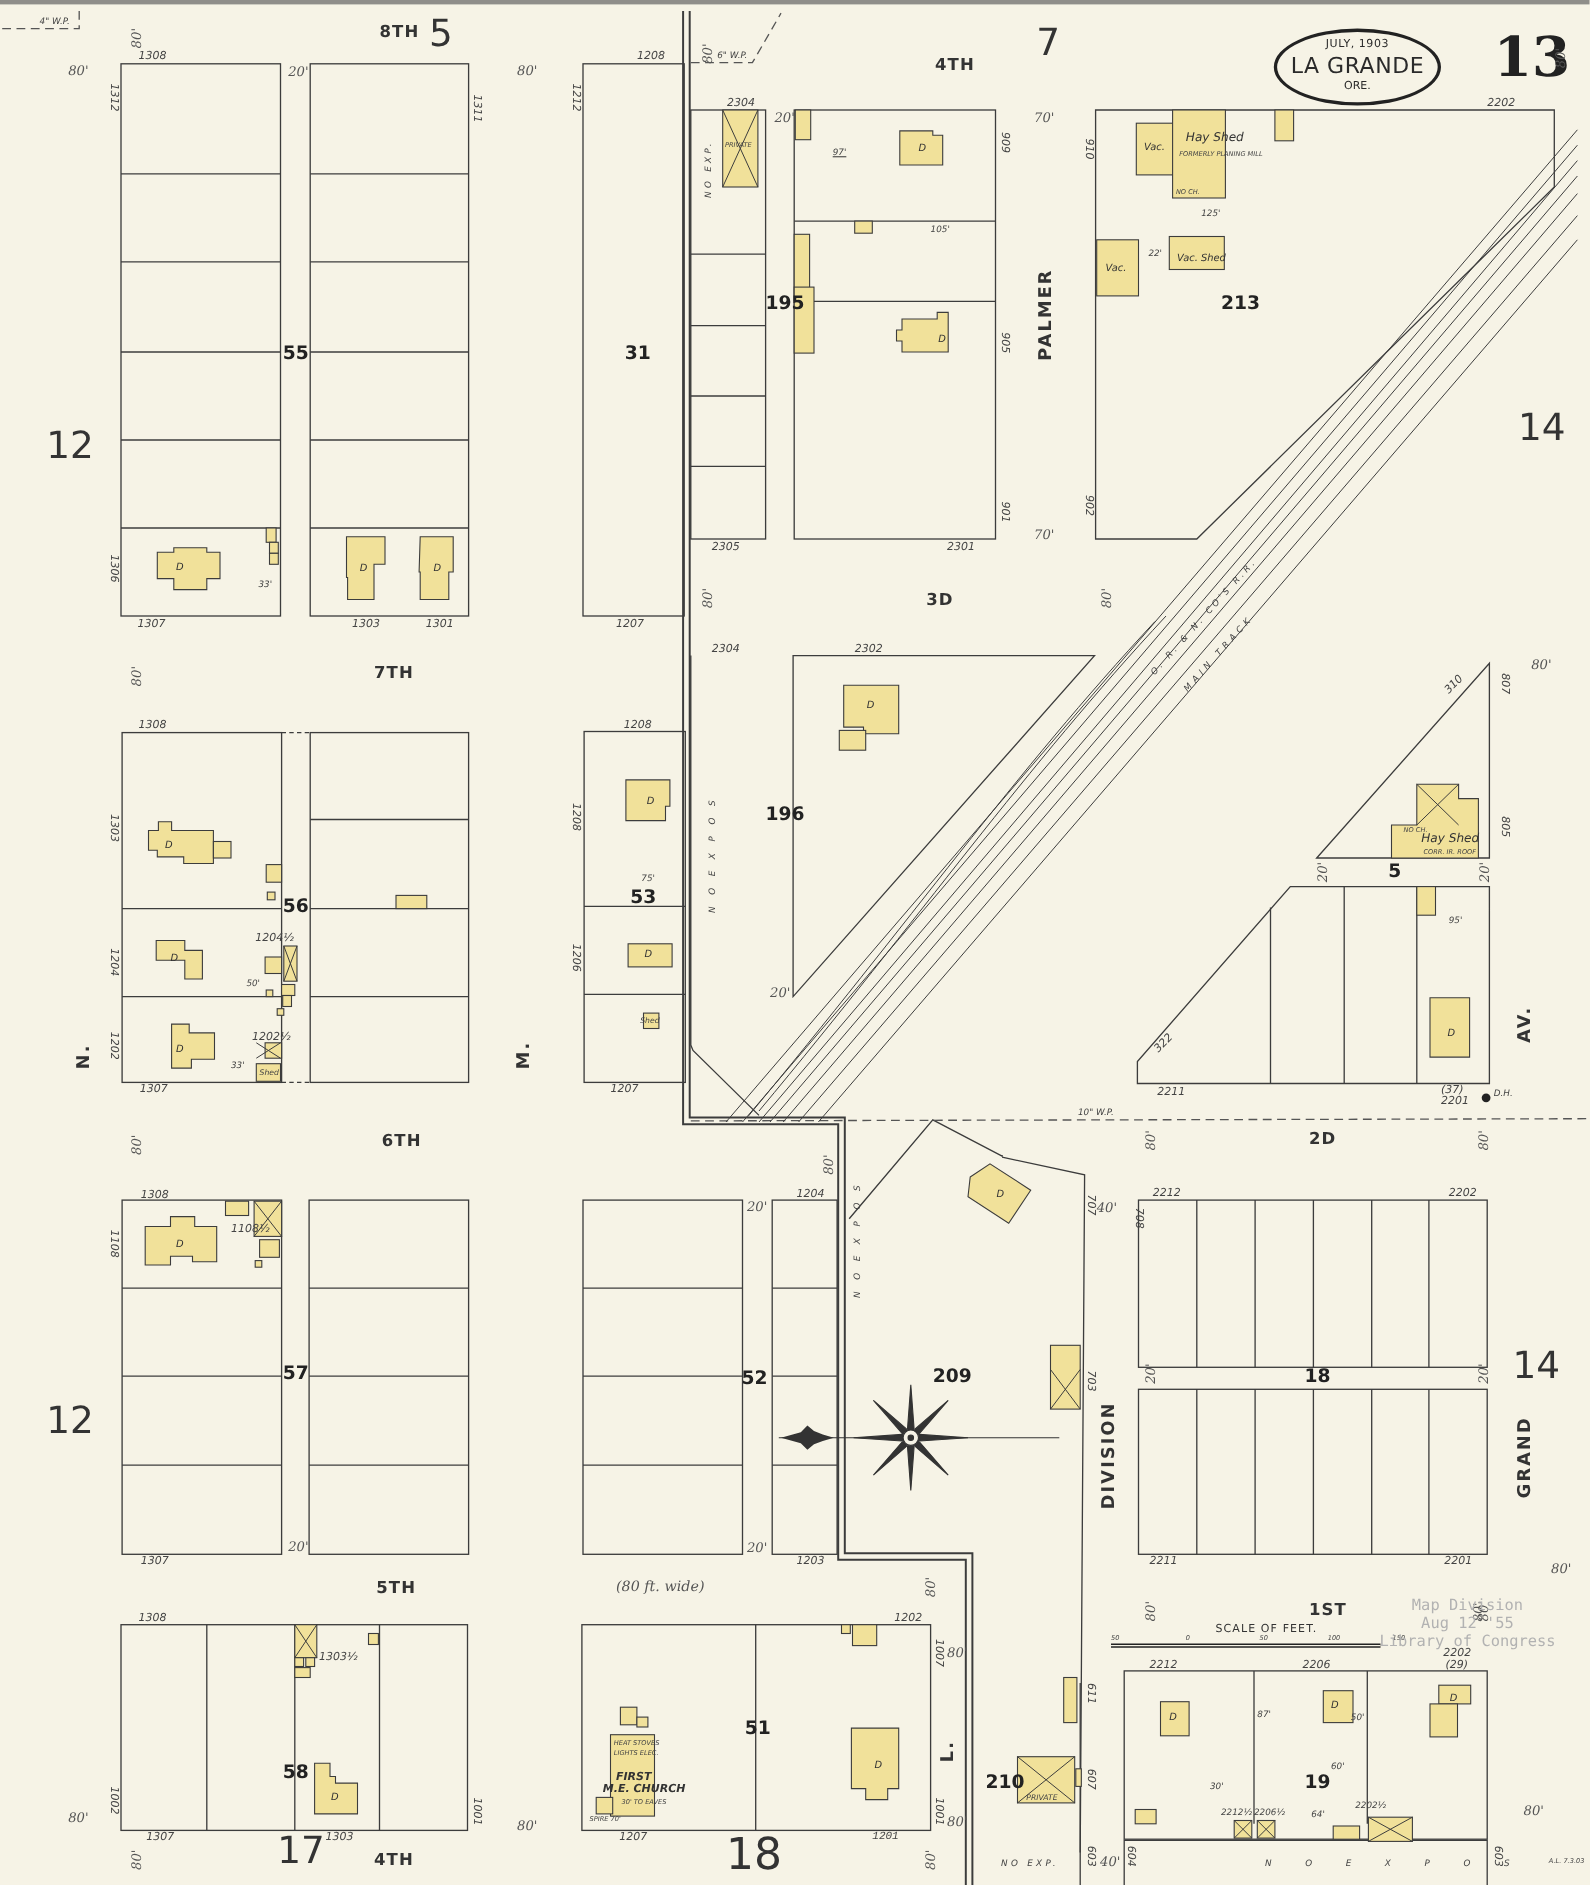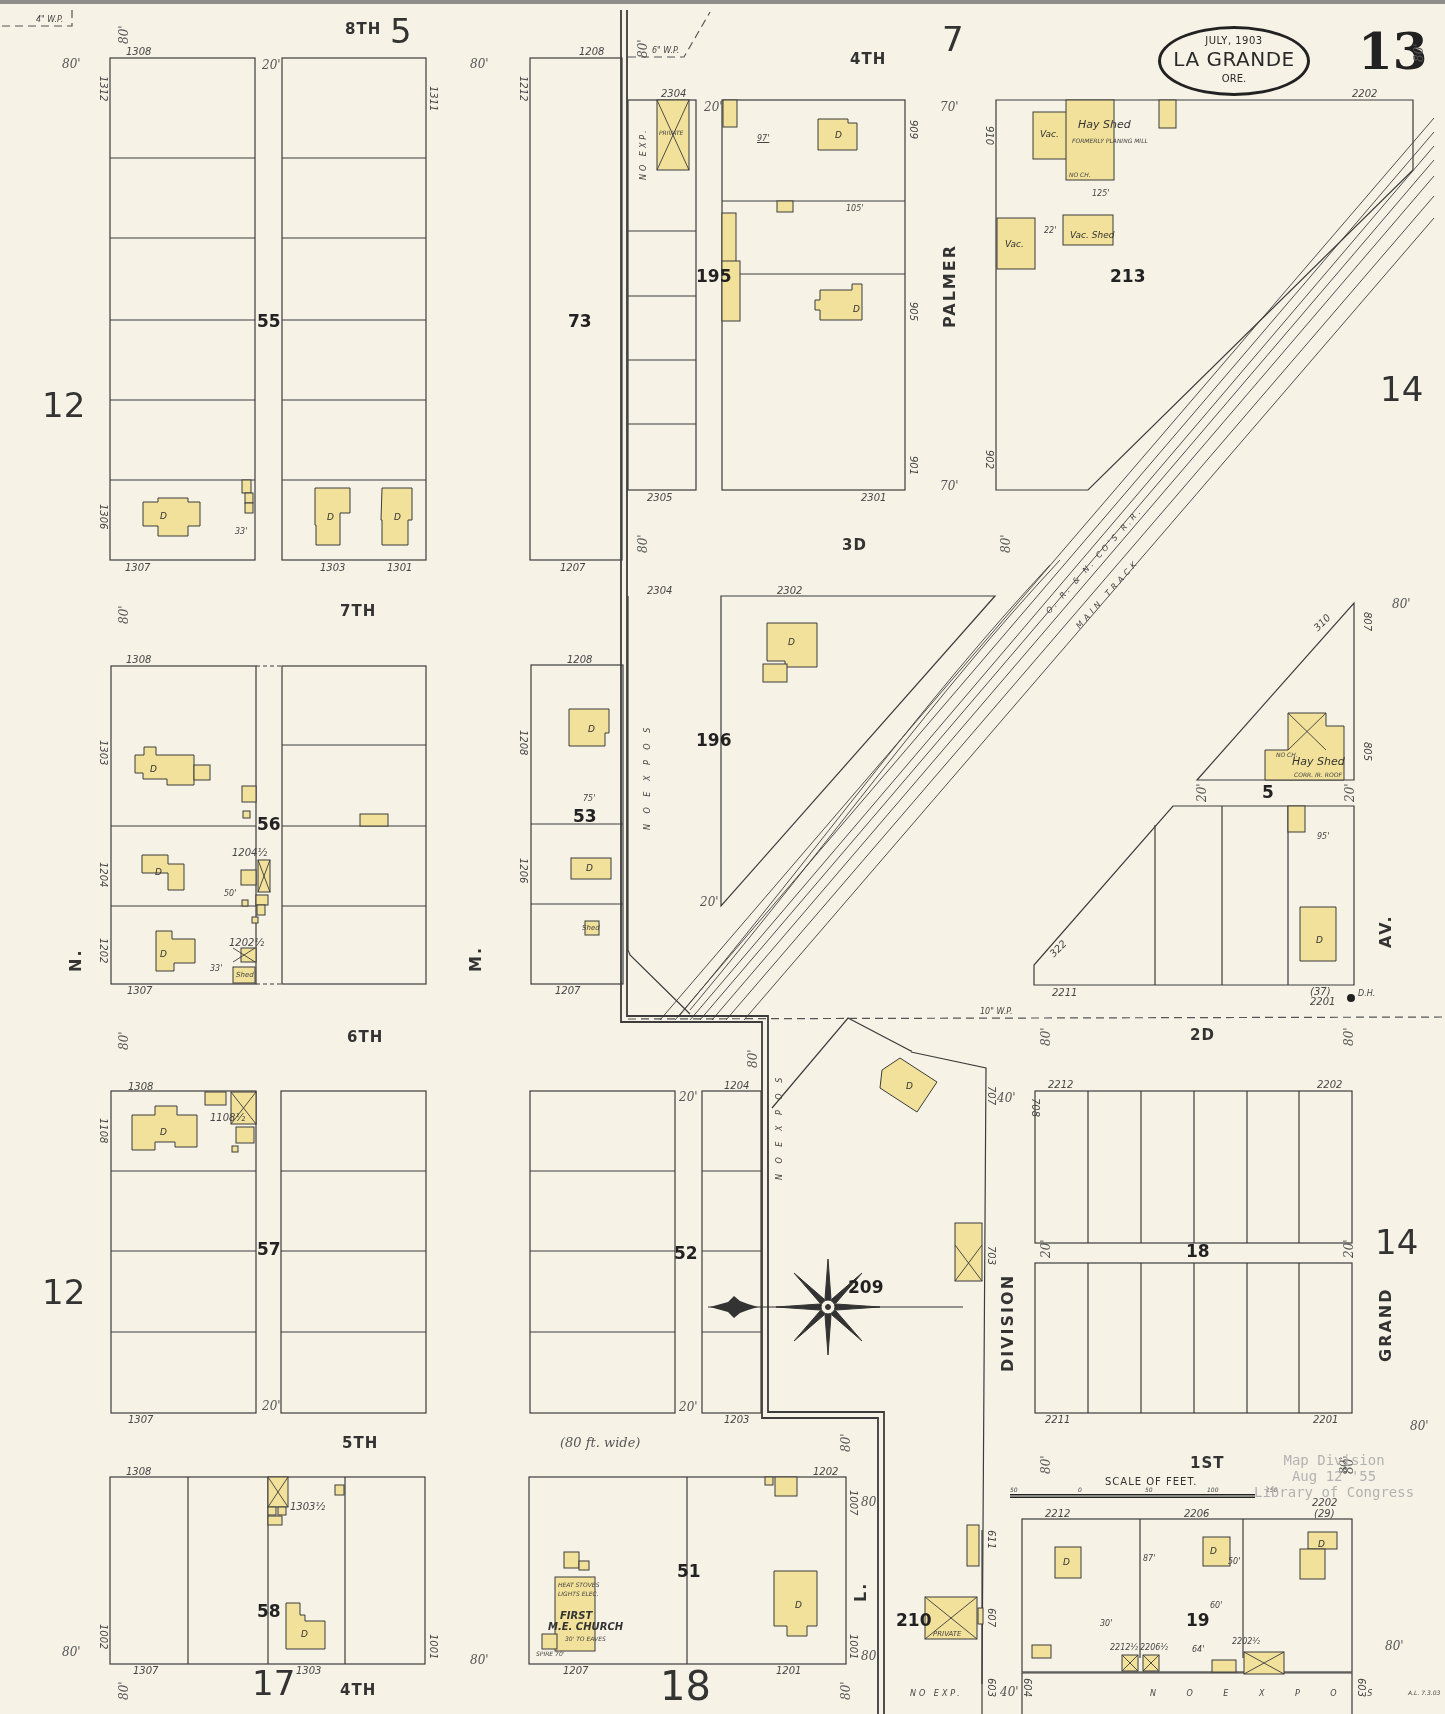--- a/index.html
+++ b/index.html
@@ -351,7 +351,7 @@
 <div class="lbl tiny" style="left:36px;top:16px;">4" W.P.</div>
 
 <div class="lbl block-no" style="left:257px;top:313px;">55</div>
-<div class="lbl block-no" style="left:568px;top:313px;">73</div>
+<div class="lbl block-no" style="left:568px;top:313px;">31</div>
 <div class="lbl block-no" style="left:696px;top:268px;">195</div>
 <div class="lbl block-no" style="left:1110px;top:268px;">213</div>
 <div class="lbl block-no" style="left:257px;top:816px;">56</div>

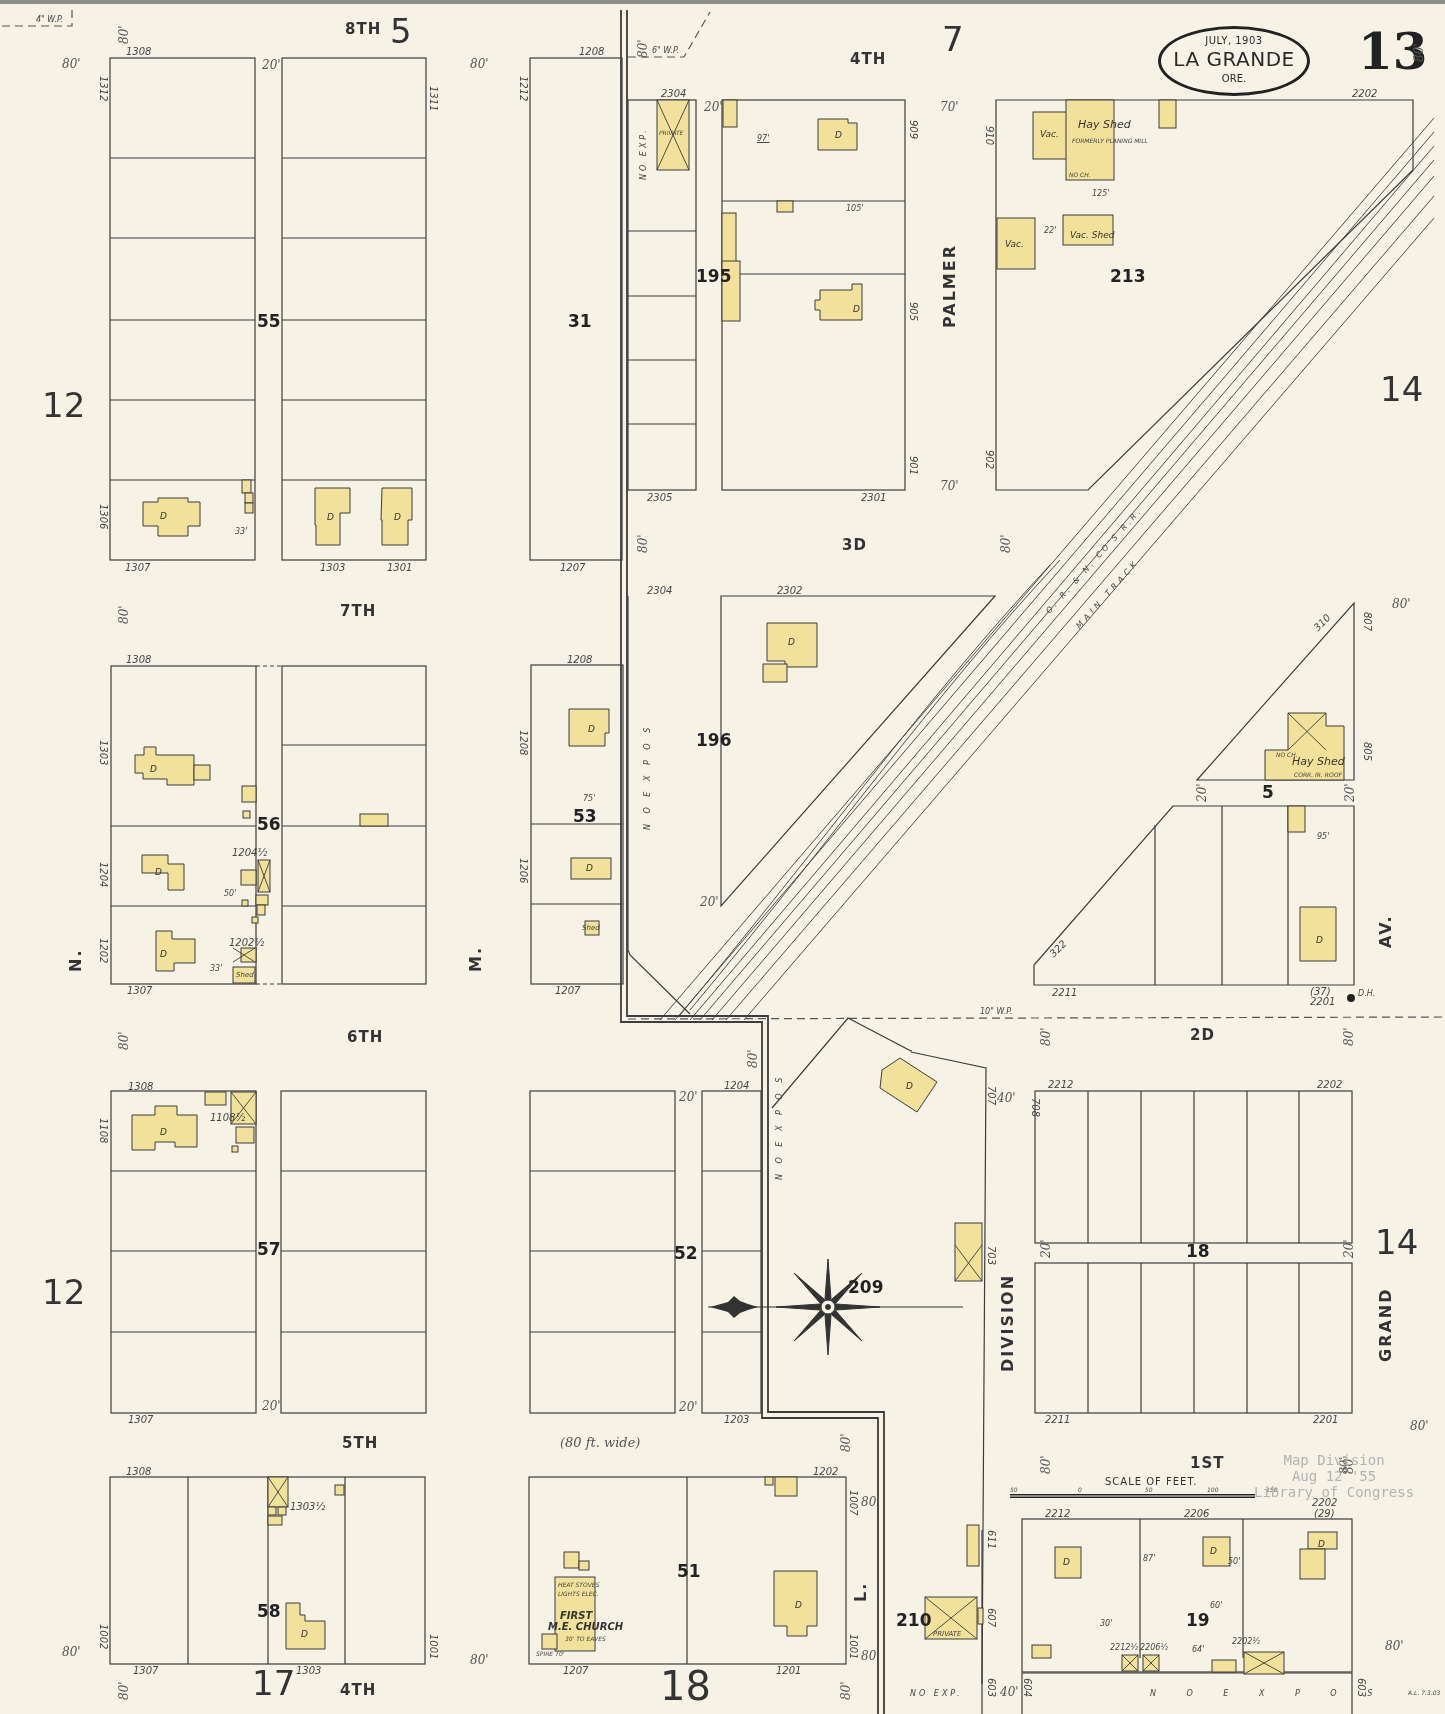--- a/index.html
+++ b/index.html
@@ -360,7 +360,7 @@
 <div class="lbl block-no" style="left:1262px;top:784px;">5</div>
 <div class="lbl block-no" style="left:257px;top:1241px;">57</div>
 <div class="lbl block-no" style="left:674px;top:1245px;">52</div>
-<div class="lbl block-no" style="left:848px;top:1243px;margin-top:36px;">209</div>
+<div class="lbl block-no" style="left:848px;top:1243px;">209</div>
 <div class="lbl block-no" style="left:1186px;top:1243px;">18</div>
 <div class="lbl block-no" style="left:257px;top:1563px;margin-top:40px;">58</div>
 <div class="lbl block-no" style="left:677px;top:1563px;">51</div>

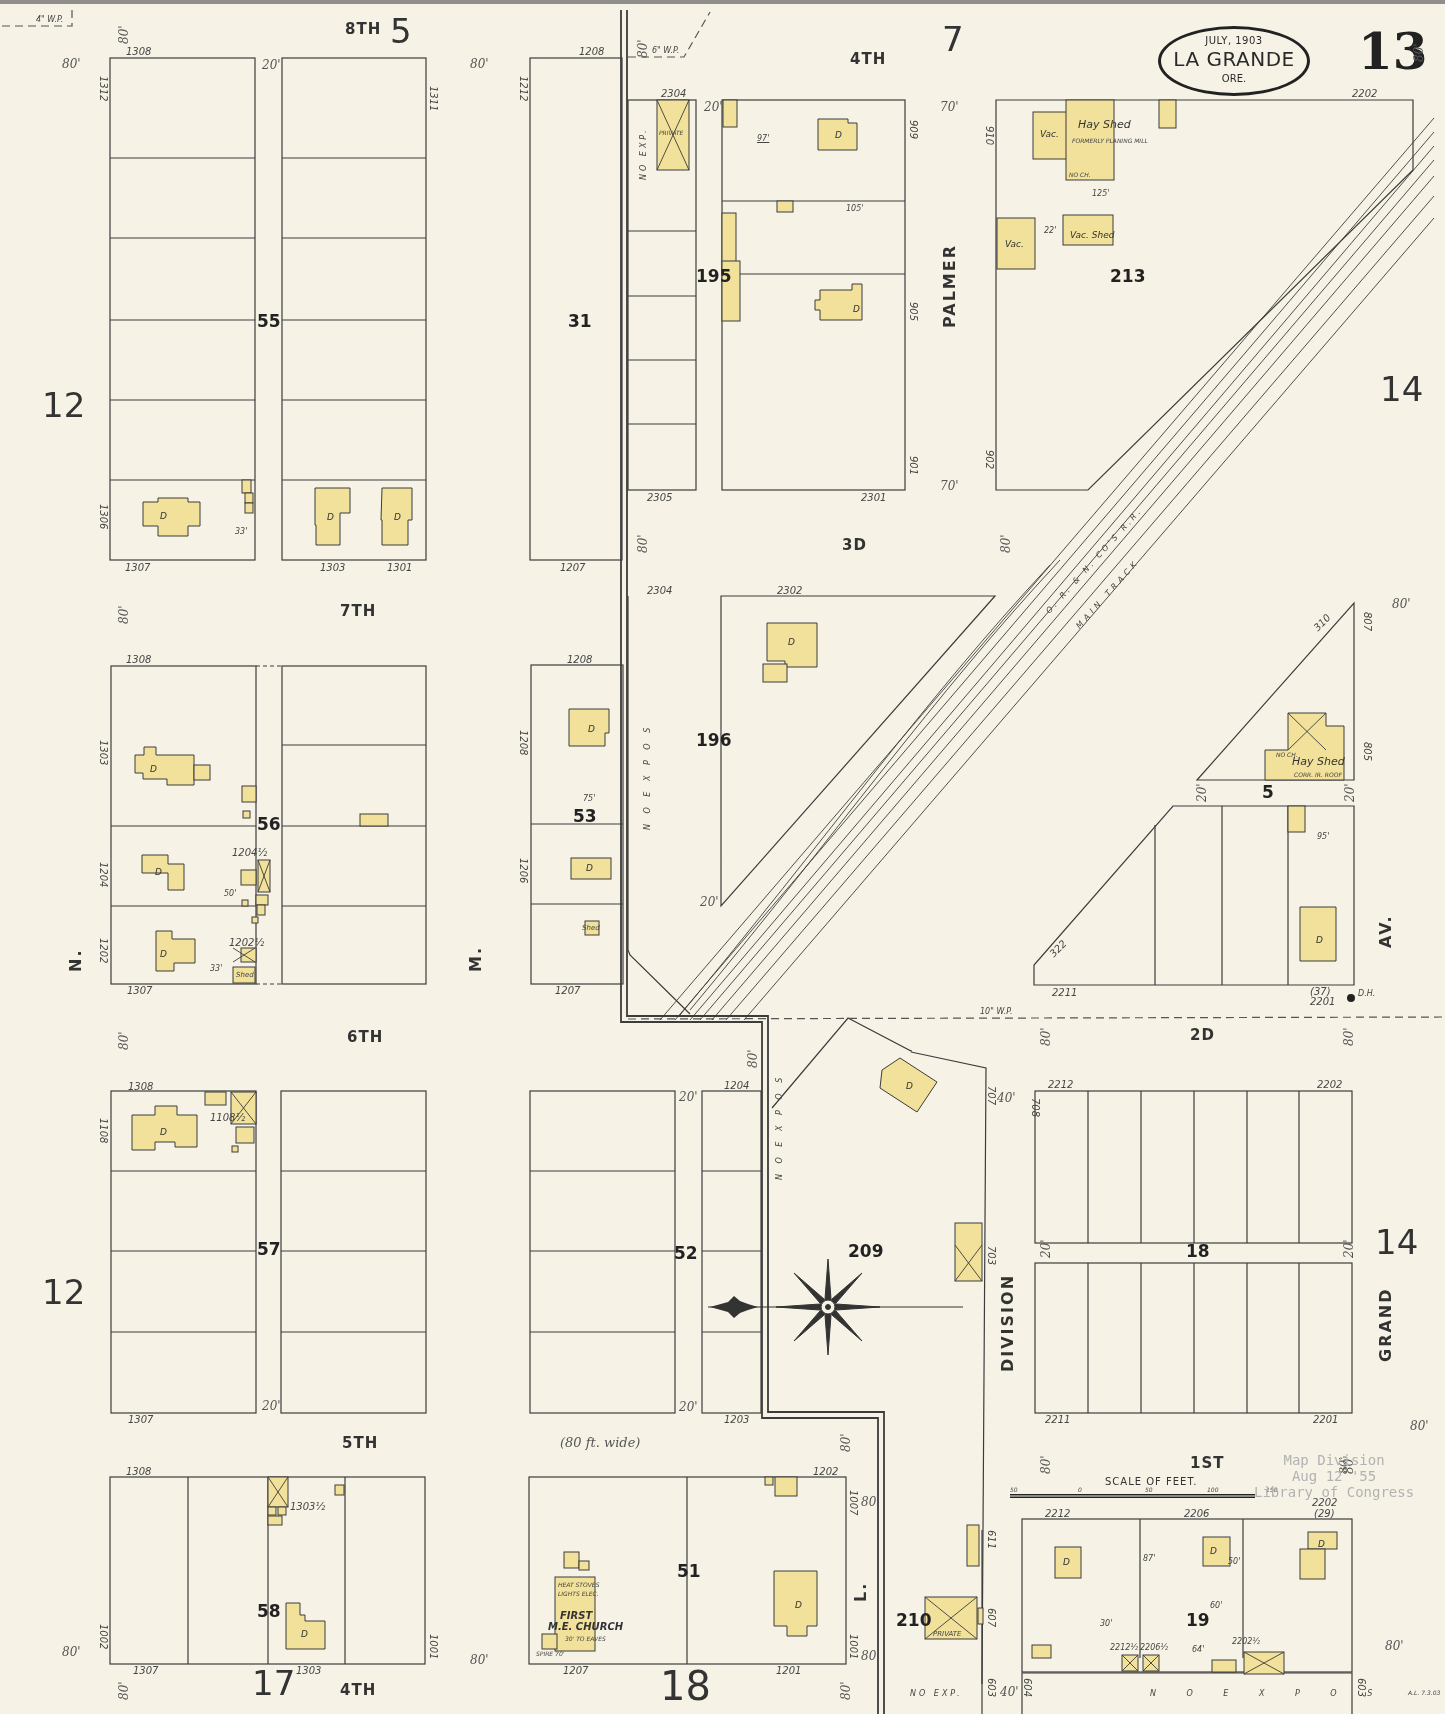--- a/index.html
+++ b/index.html
@@ -448,7 +448,7 @@
 <div class="lbl addr" style="left:296px;top:1666px;">1303</div>
 <div class="lbl addr" style="left:813px;top:1467px;">1202</div>
 <div class="lbl addr" style="left:563px;top:1666px;">1207</div>
-<div class="lbl addr" style="left:776px;top:1666px;">1201</div>
+<div class="lbl addr" style="left:793px;top:1666px;font-family:Liberation Mono, monospace;">1201</div>
 <div class="lbl addr" style="left:1045px;top:1509px;">2212</div>
 <div class="lbl addr" style="left:1184px;top:1509px;">2206</div>
 <div class="lbl addr" style="left:1312px;top:1498px;">2202</div>

